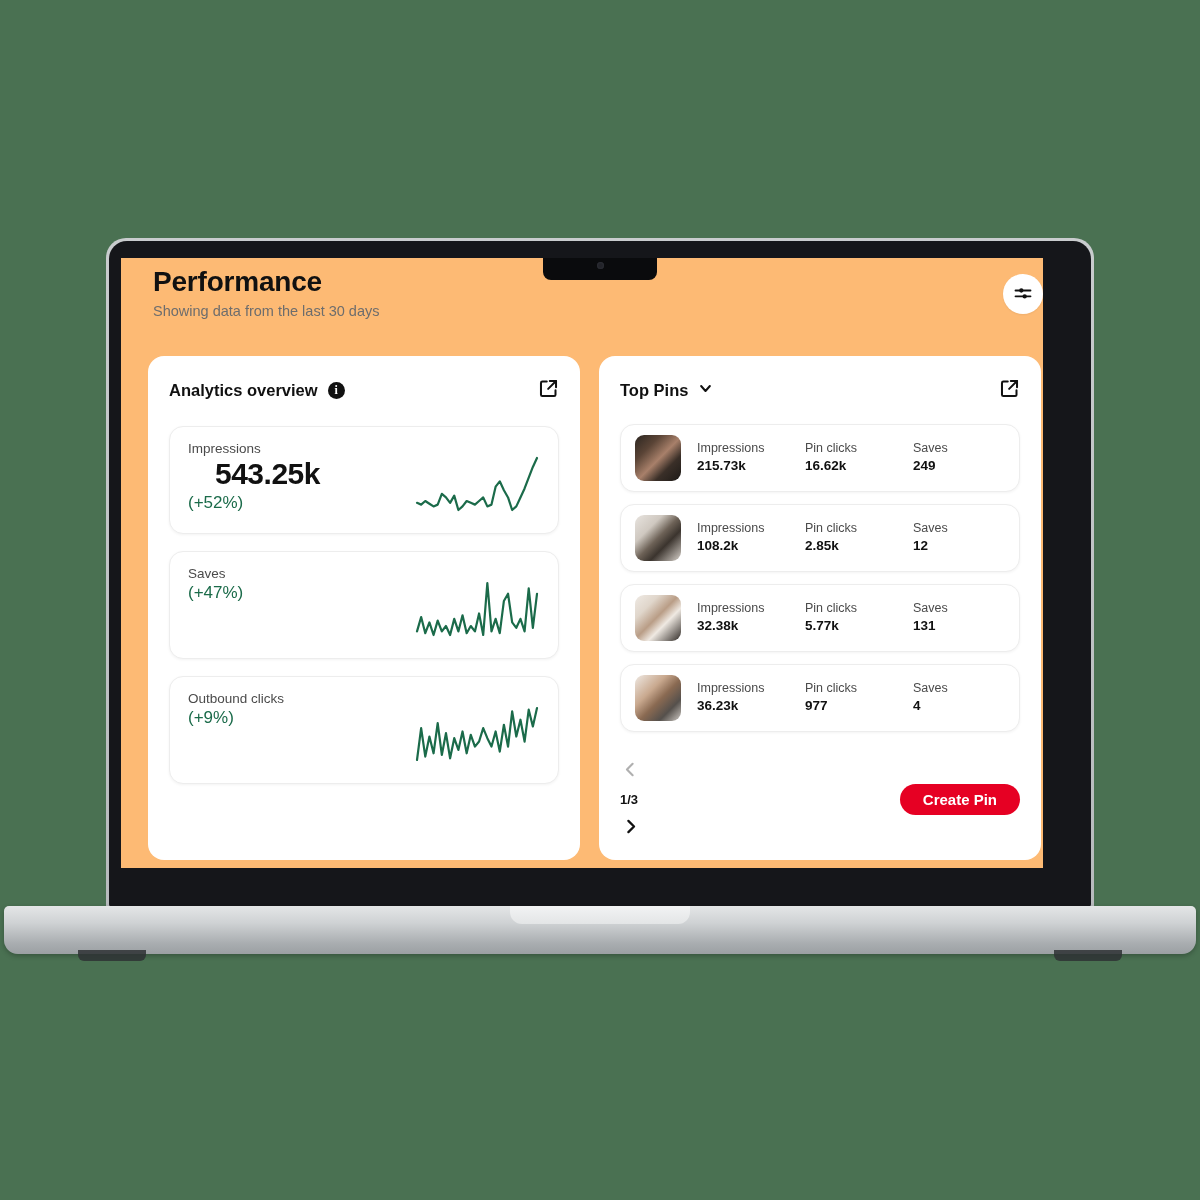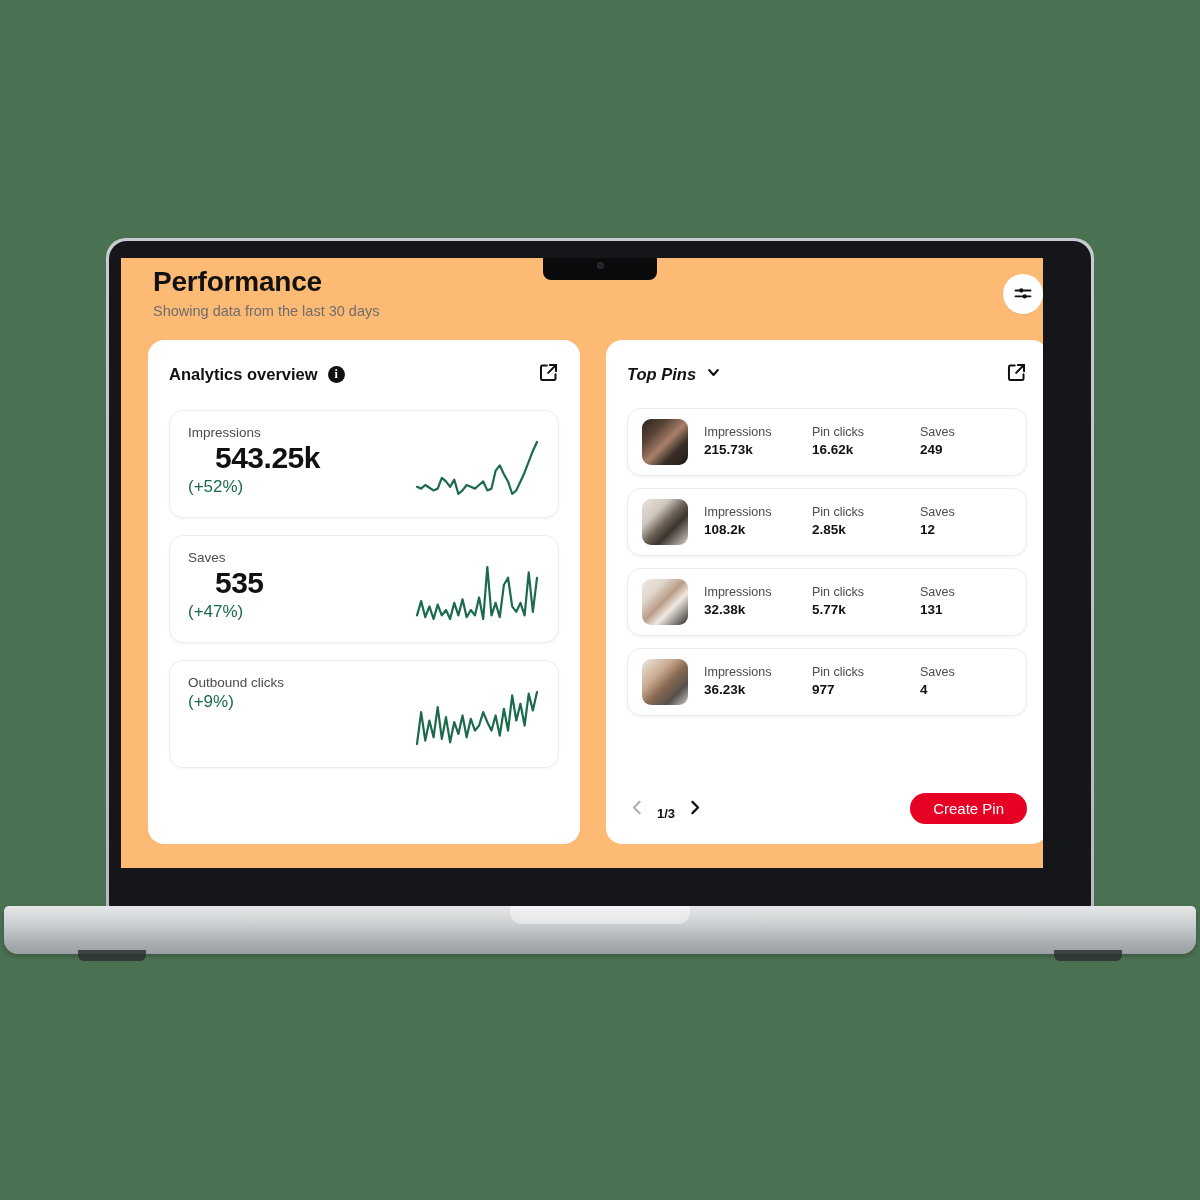--- a/index.html
+++ b/index.html
@@ -92,7 +92,7 @@
     box-shadow: 0 1px 2px rgba(0,0,0,.06);
   }
 
-  .panels { position: absolute; left: 27px; top: 82px; display: flex; gap: 26px; }
+  .panels { position: absolute; left: 27px; top: 98px; display: flex; gap: 19px; }
 
   .panel {
     background: #fff;

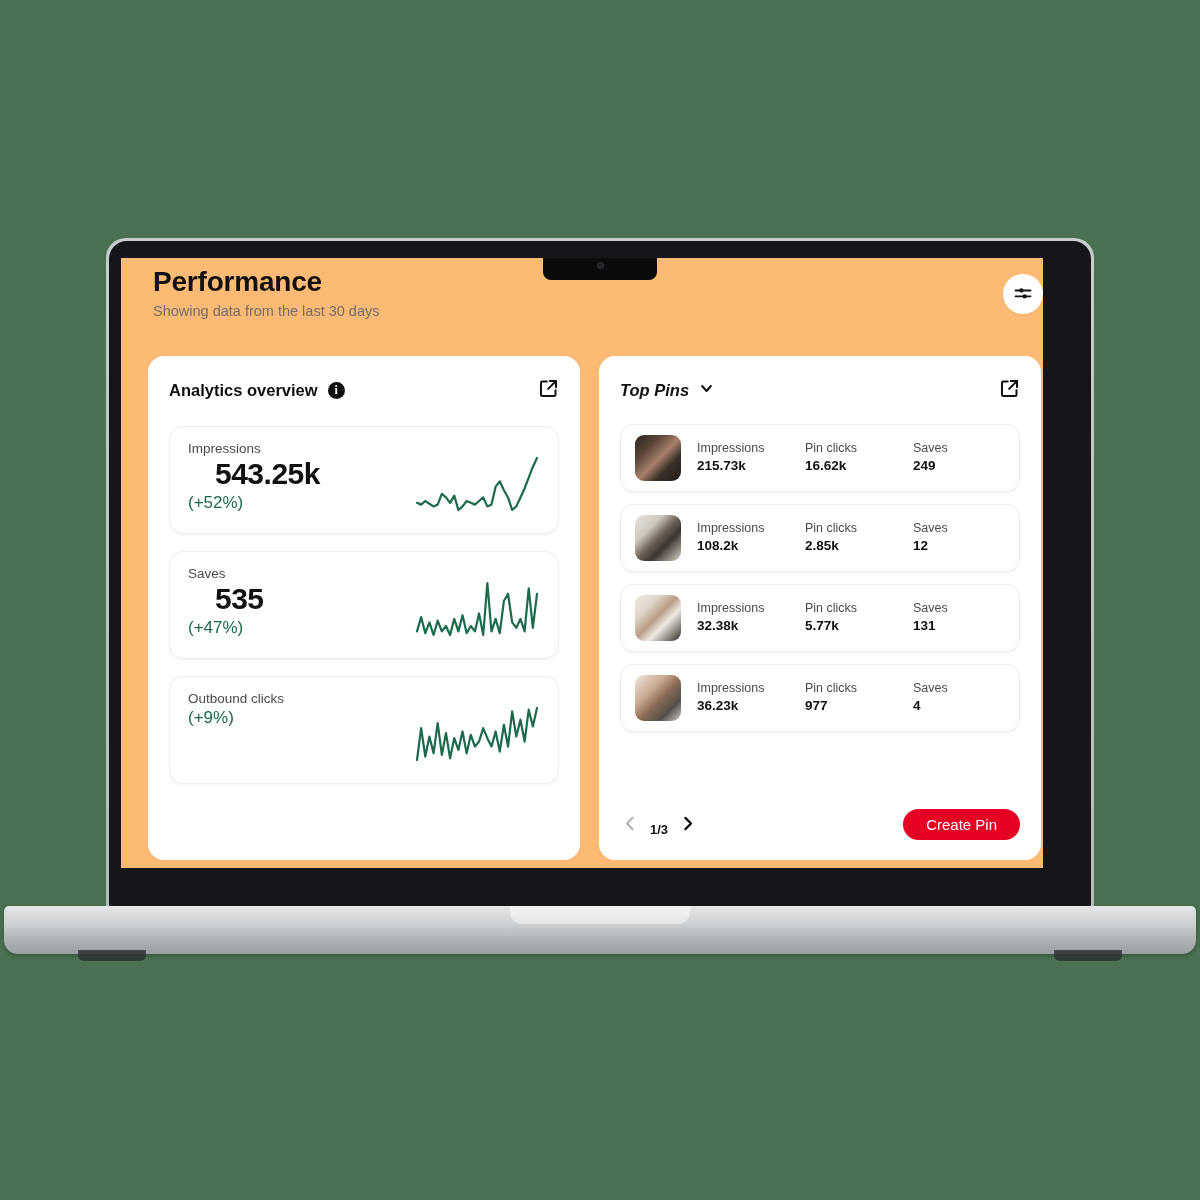--- a/index.html
+++ b/index.html
@@ -238,7 +238,7 @@
 
         <div class="panel toppins">
           <div class="panel-head">
-            <button class="panel-title" style="background:none;border:none;cursor:pointer;font-style:italic;">
+            <button class="panel-title" style="background:none;border:none;cursor:pointer;">
               <span>Top Pins</span>
               <span>
                 <svg width="15" height="15" viewBox="0 0 24 24" fill="none" stroke="#111" stroke-width="3.2" stroke-linecap="round" stroke-linejoin="round">

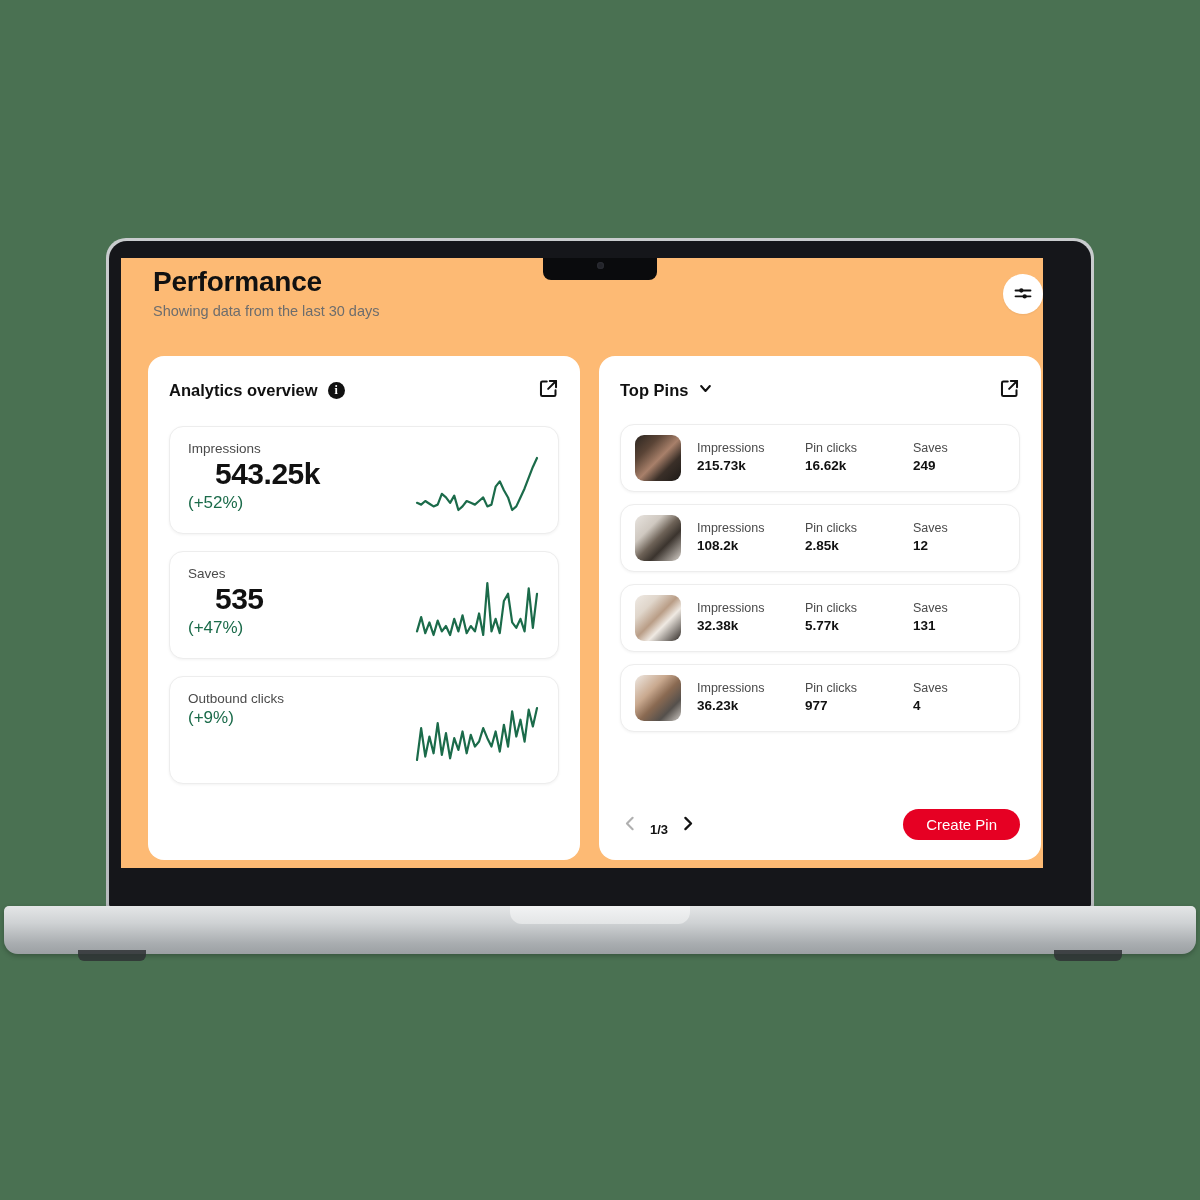--- a/index.html
+++ b/index.html
@@ -218,7 +218,6 @@
 
             <div class="metric-card">
               <div class="metric-label">Saves</div>
-              <div class="metric-value">535</div>
               <div class="metric-delta">(+47%)</div>
               <svg class="spark" viewBox="0 0 130 62" preserveAspectRatio="none">
                   <polyline points="5.00,53.41 9.14,39.07 13.28,55.21 17.41,44.45 21.55,57.00 25.69,42.66 29.83,53.41 33.97,48.03 38.10,57.00 42.24,40.86 46.38,53.41 50.52,37.28 54.66,55.21 58.79,48.03 62.93,53.41 67.07,35.48 71.21,57.00 75.34,5.00 79.48,53.41 83.62,40.86 87.76,55.21 91.90,22.93 96.03,15.76 100.17,44.45 104.31,49.83 108.45,40.86 112.59,53.41 116.72,10.38 120.86,49.83 125.00,15.76" fill="none" stroke="#1b6b4a" stroke-width="2.2" stroke-linecap="round" stroke-linejoin="round"></polyline>

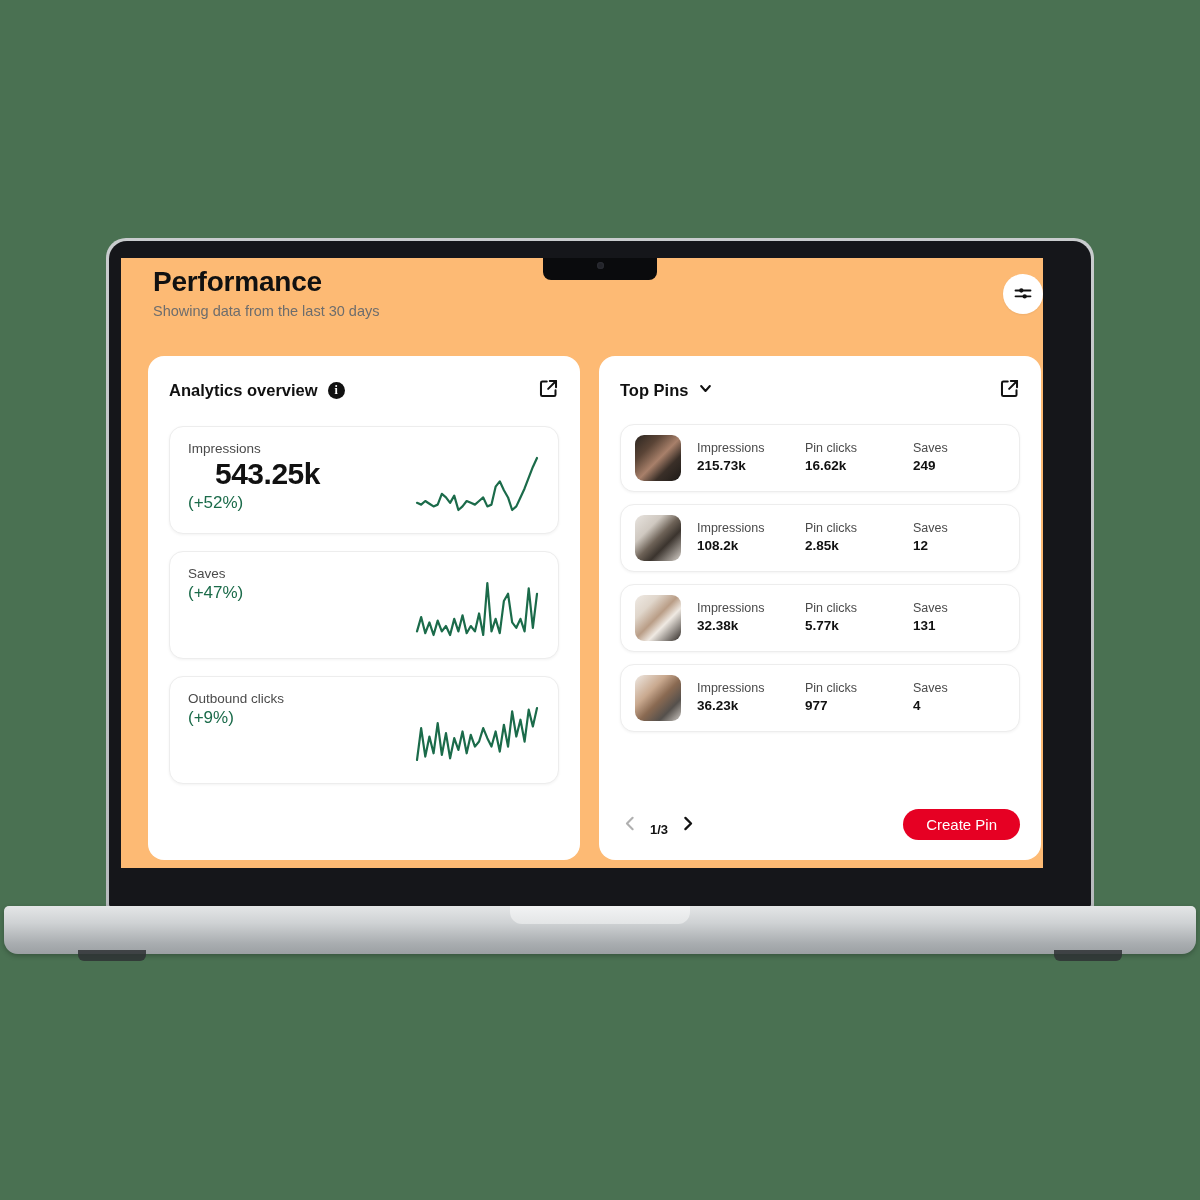--- a/index.html
+++ b/index.html
@@ -151,7 +151,7 @@
     position: absolute; left: 21px; right: 21px; bottom: 20px;
     display: flex; align-items: center; justify-content: space-between;
   }
-  .pager { display: flex; align-items: flex-end; gap: 9px; }
+  .pager { display: flex; align-items: flex-start; gap: 9px; flex-direction: column; }
   .pager-btn { background: none; border: none; cursor: pointer; padding: 2px; display:flex; }
   .pager-count { font-size: 13px; font-weight: 600; color: #111; }
   .create-pin {

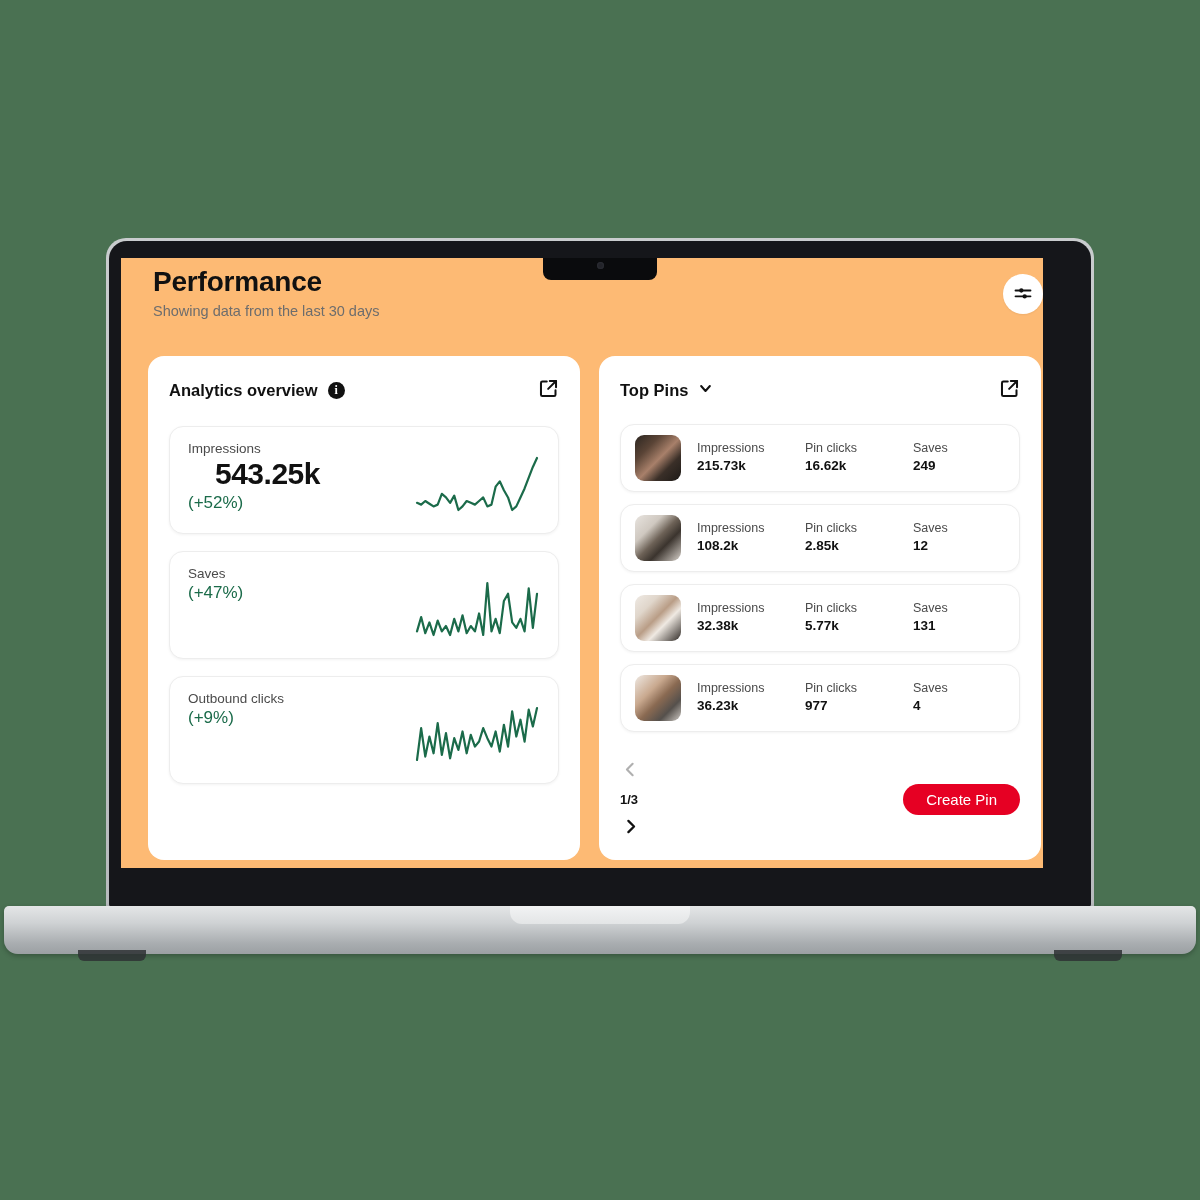--- a/index.html
+++ b/index.html
@@ -156,7 +156,7 @@
   .pager-count { font-size: 13px; font-weight: 600; color: #111; }
   .create-pin {
     background: #e60023; color: #fff; border: none; cursor: pointer;
-    font-size: 15px; font-weight: 400; font-family: "Liberation Sans", sans-serif;
+    font-size: 15px; font-weight: 700; font-family: "Liberation Sans", sans-serif;
     padding: 7px 23px; border-radius: 22px;
   }
 </style>

